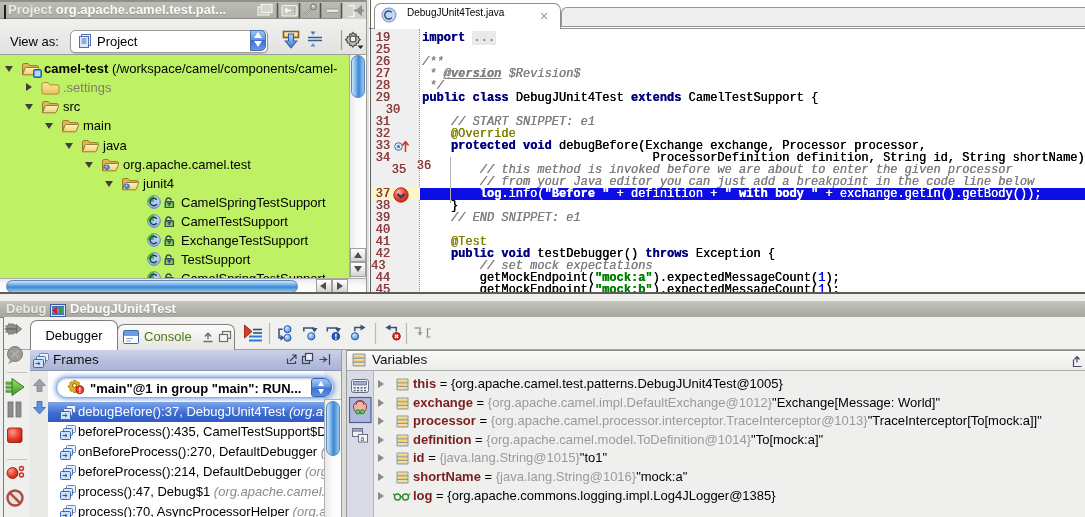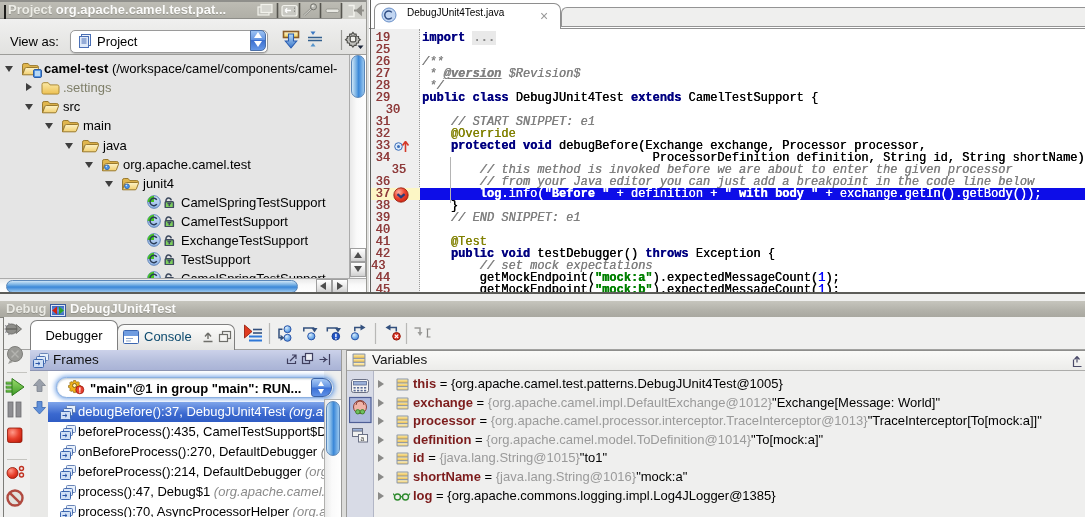--- a/index.html
+++ b/index.html
@@ -157,7 +157,7 @@
       </g>
     </defs>
   </svg>
-  <div id="tree" class="abs" style="left:0;top:55px;width:349px;height:223px;overflow:hidden;background:#e5e5e5;">
+  <div id="tree" class="abs" style="left:0;top:55px;width:349px;height:223px;overflow:hidden;background:#bef264;">
     <style>
     .trow{position:absolute;left:0;height:19px;width:349px;font-size:13px;line-height:19px;white-space:nowrap;}
     .td{position:absolute;width:0;height:0;border-left:4.5px solid transparent;border-right:4.5px solid transparent;border-top:6.5px solid #3f3f3f;top:7px;}

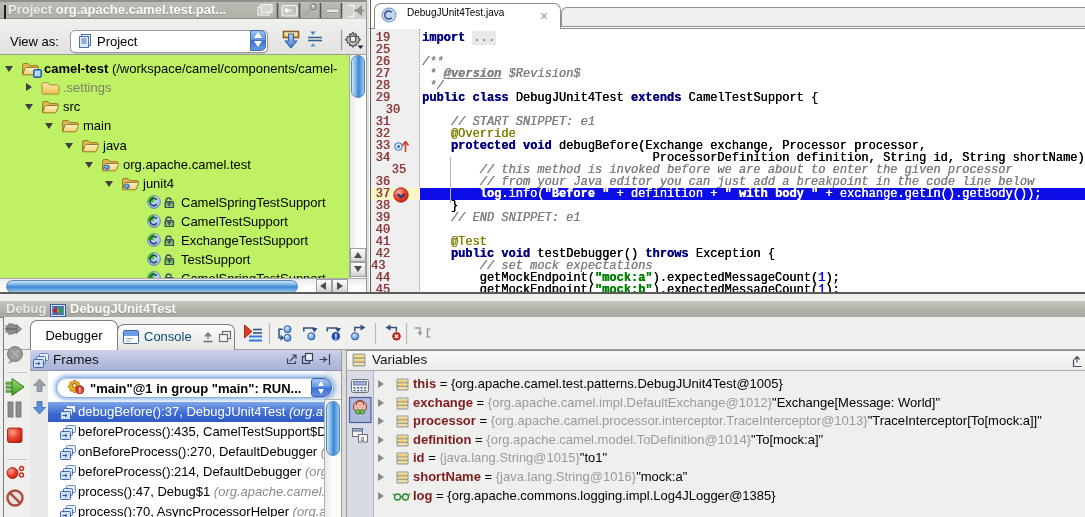--- a/index.html
+++ b/index.html
@@ -323,7 +323,7 @@
     <div class="abs" style="top:111px;width:19px;">33</div>
     <div class="abs" style="top:123px;width:19px;">34</div>
     <div class="abs" style="top:135px;width:19px;margin-left:16px;">35</div>
-    <div class="abs" style="top:147px;width:19px;">36</div>
+    <div class="abs" style="top:131px;width:19px;margin-left:41px;">36</div>
     <div class="abs" style="top:159px;width:19px;">37</div>
     <div class="abs" style="top:171px;width:19px;">38</div>
     <div class="abs" style="top:183px;width:19px;">39</div>

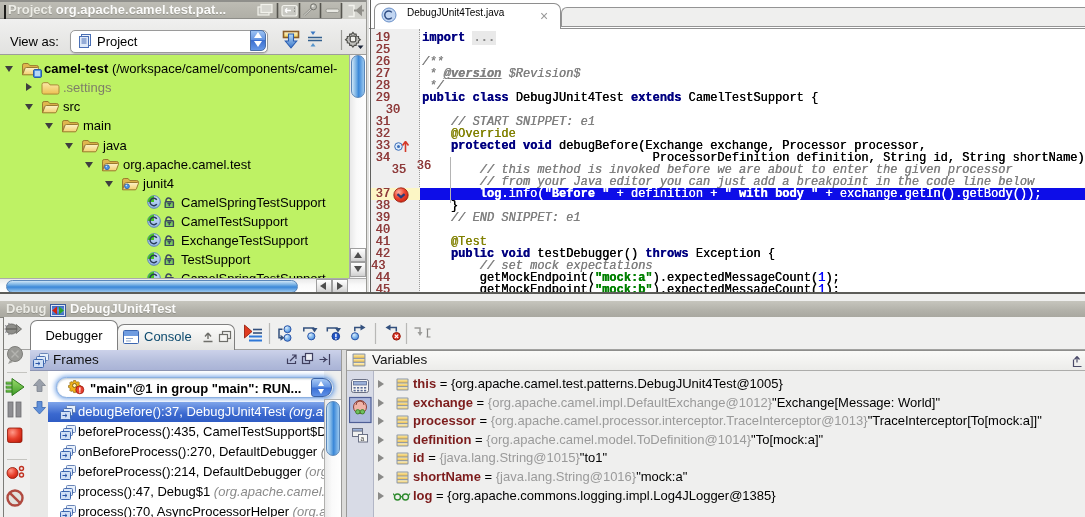--- a/index.html
+++ b/index.html
@@ -403,7 +403,7 @@
     <rect x="1" y="1" width="14" height="5" fill="#6f9ce0"></rect>
     <path d="M3 8.5 h7 M3 11 h5" stroke="#8fa8cc" stroke-width="1"></path>
   </svg>
-  <div class="abs" style="left:144px;top:36px;font-size:13px;color:#0c4a6e;">Console</div>
+  <div class="abs" style="left:144px;top:36px;font-size:13px;color:#4d7c0f;">Console</div>
   <svg class="abs" style="left:202px;top:37px;" width="32" height="14" viewBox="0 0 32 14">
     <g stroke="#6e6e6a" fill="#8a8a86">
       <path d="M1.5 11.5 h9 M6 9 v-6 M6 3 l-3 3.5 M6 3 l3 3.5" fill="none" stroke-width="1.4"></path>

